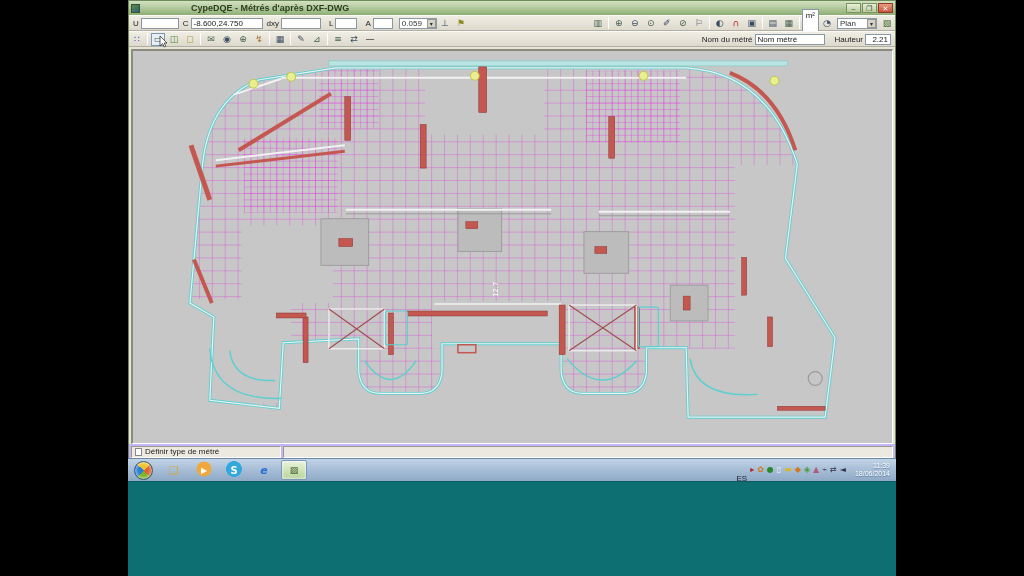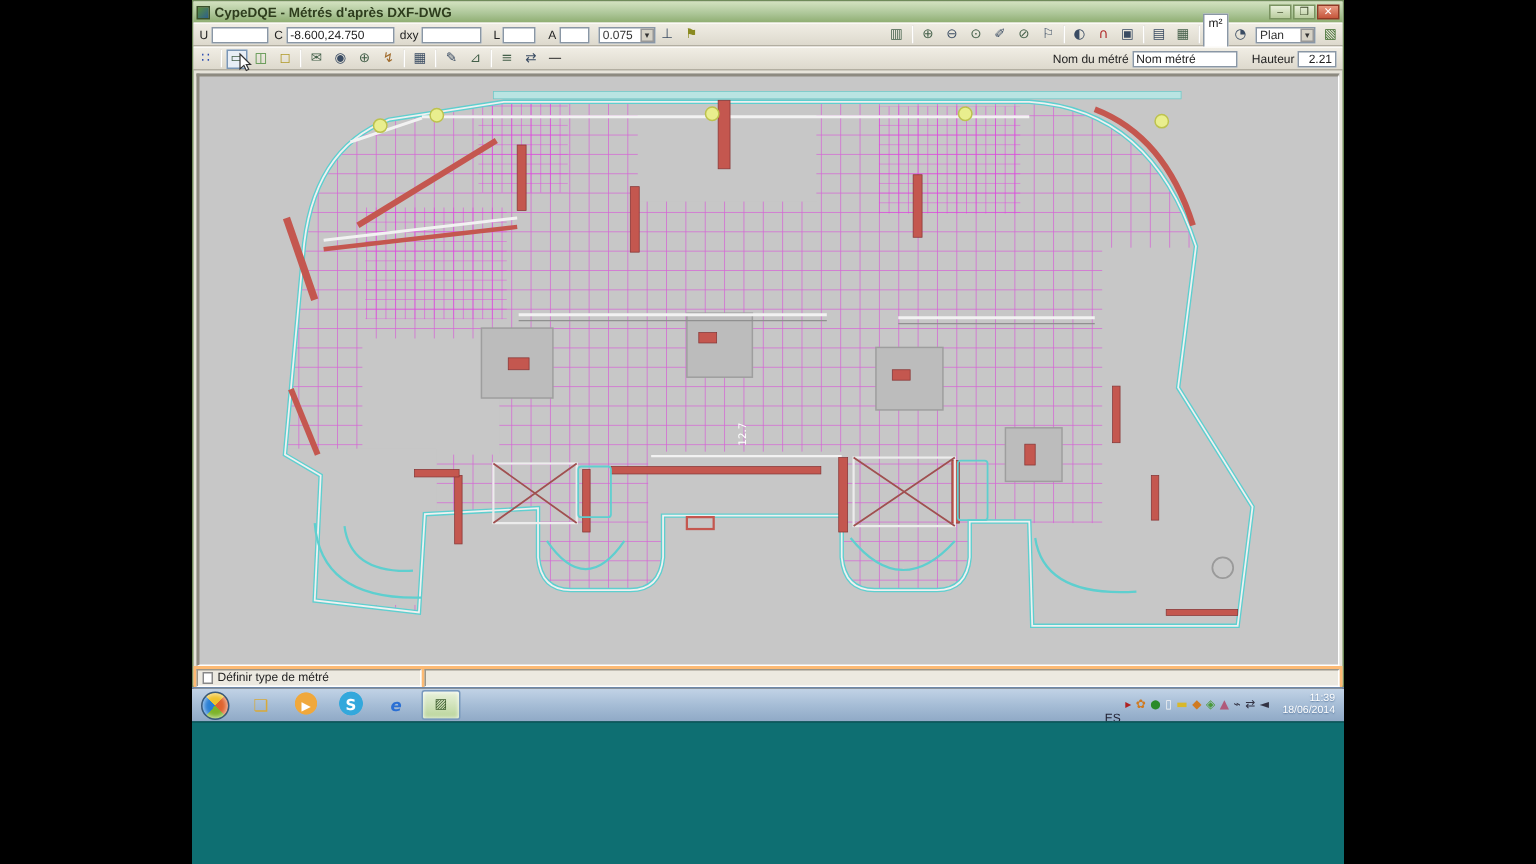--- a/index.html
+++ b/index.html
@@ -16,7 +16,7 @@
               display:flex; align-items:center; padding:0 2px; }
   .titlebar .appicon { width:9px; height:9px; margin-right:3px;
               background:linear-gradient(135deg,#5a8f3a,#2c5e8f); border:1px solid #3a512b; }
-  .titlebar .title { font-size:9px; font-weight:bold; color:#2e3d1d; white-space:nowrap; }
+  .titlebar .title { font-size:9px; font-weight:bold; color:#2e3d1d; white-space:nowrap;margin-left:48px; }
   .winbtns { position:absolute; right:2px; top:2px; display:flex; gap:1px; }
   .winbtn { width:15px; height:10px; font-size:7px; line-height:9px; text-align:center;
             border:1px solid #7a9361; background:linear-gradient(180deg,#e8f0da,#b9cc9e);

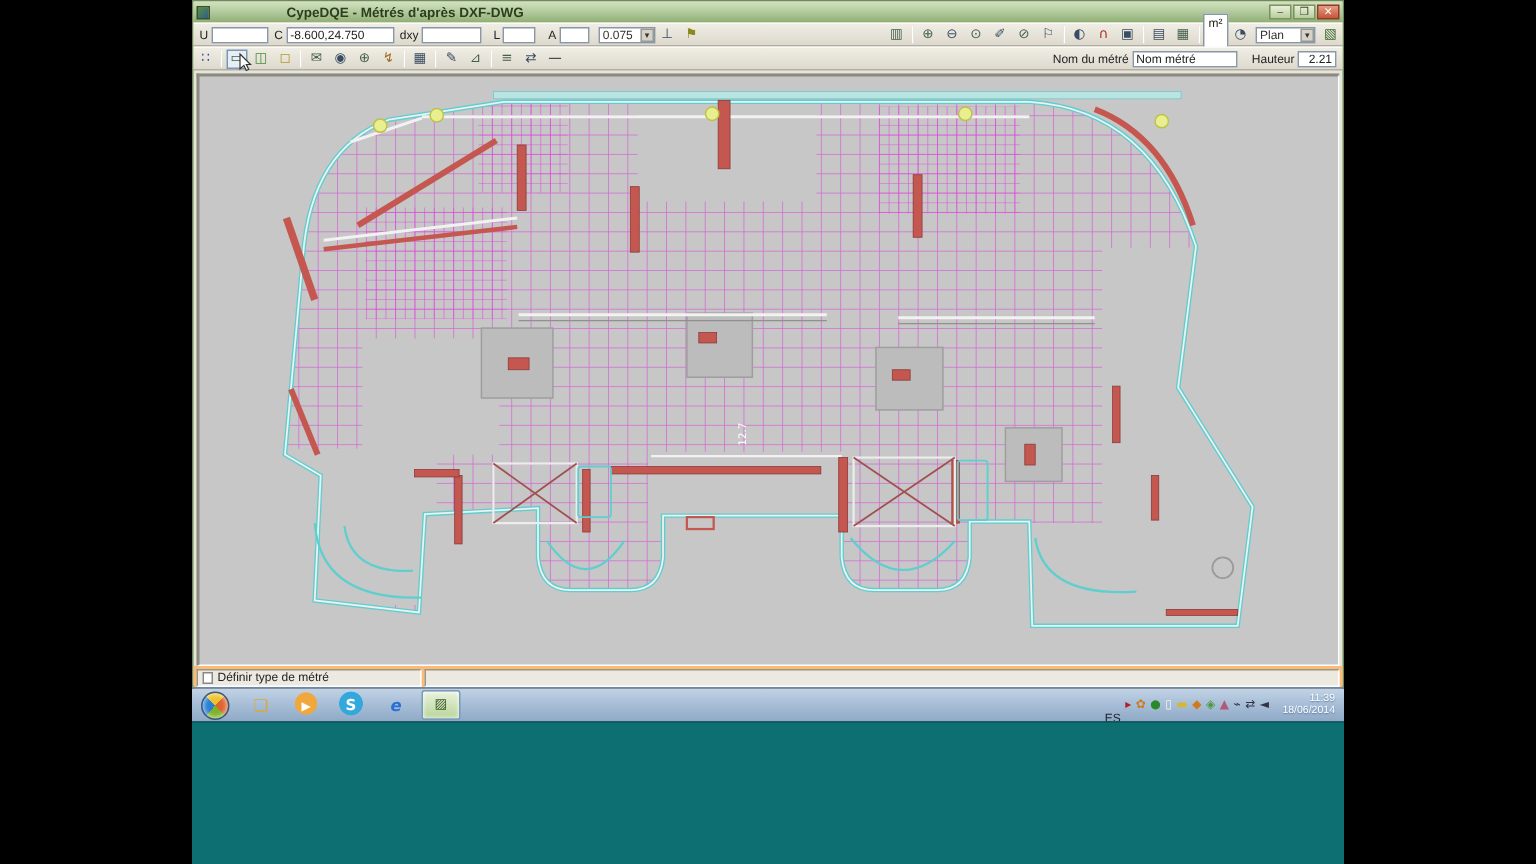--- a/index.html
+++ b/index.html
@@ -117,7 +117,7 @@
       <span class="tb-label" style="margin-left:8px">A</span>
       <span class="tb-field" style="width:20px"></span>
       <span class="tb-select" style="width:38px;margin-left:6px">
-        <span>0.075</span>
+        <span>0.059</span>
         <span class="arrow">▾</span>
       </span>
       <span class="icon-btn">⊥</span>

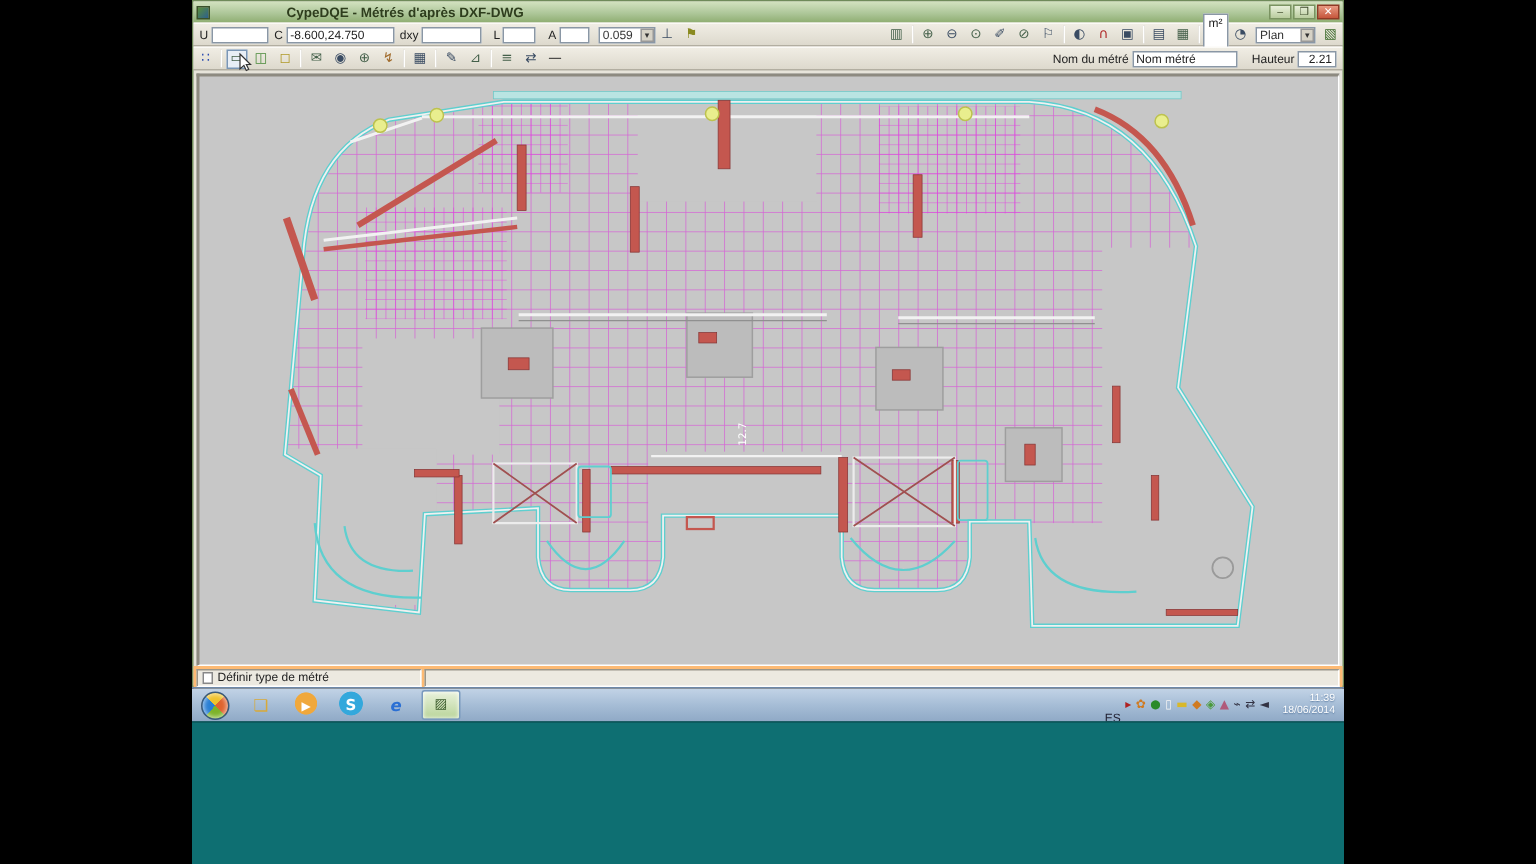--- a/index.html
+++ b/index.html
@@ -50,7 +50,7 @@
 
   
   .statusbar { position:absolute; left:0; top:443px; width:766px; height:15px;
-               background:#fdba74; display:flex; align-items:center; padding:0 2px; }
+               background:#c4b5fd; display:flex; align-items:center; padding:0 2px; }
   .status-cell { height:12px; border:1px solid #9a968a; border-right-color:#fff; border-bottom-color:#fff;
                  background:#ece9e0; display:flex; align-items:center; font-size:8px; color:#222;
                  padding:0 3px; }

